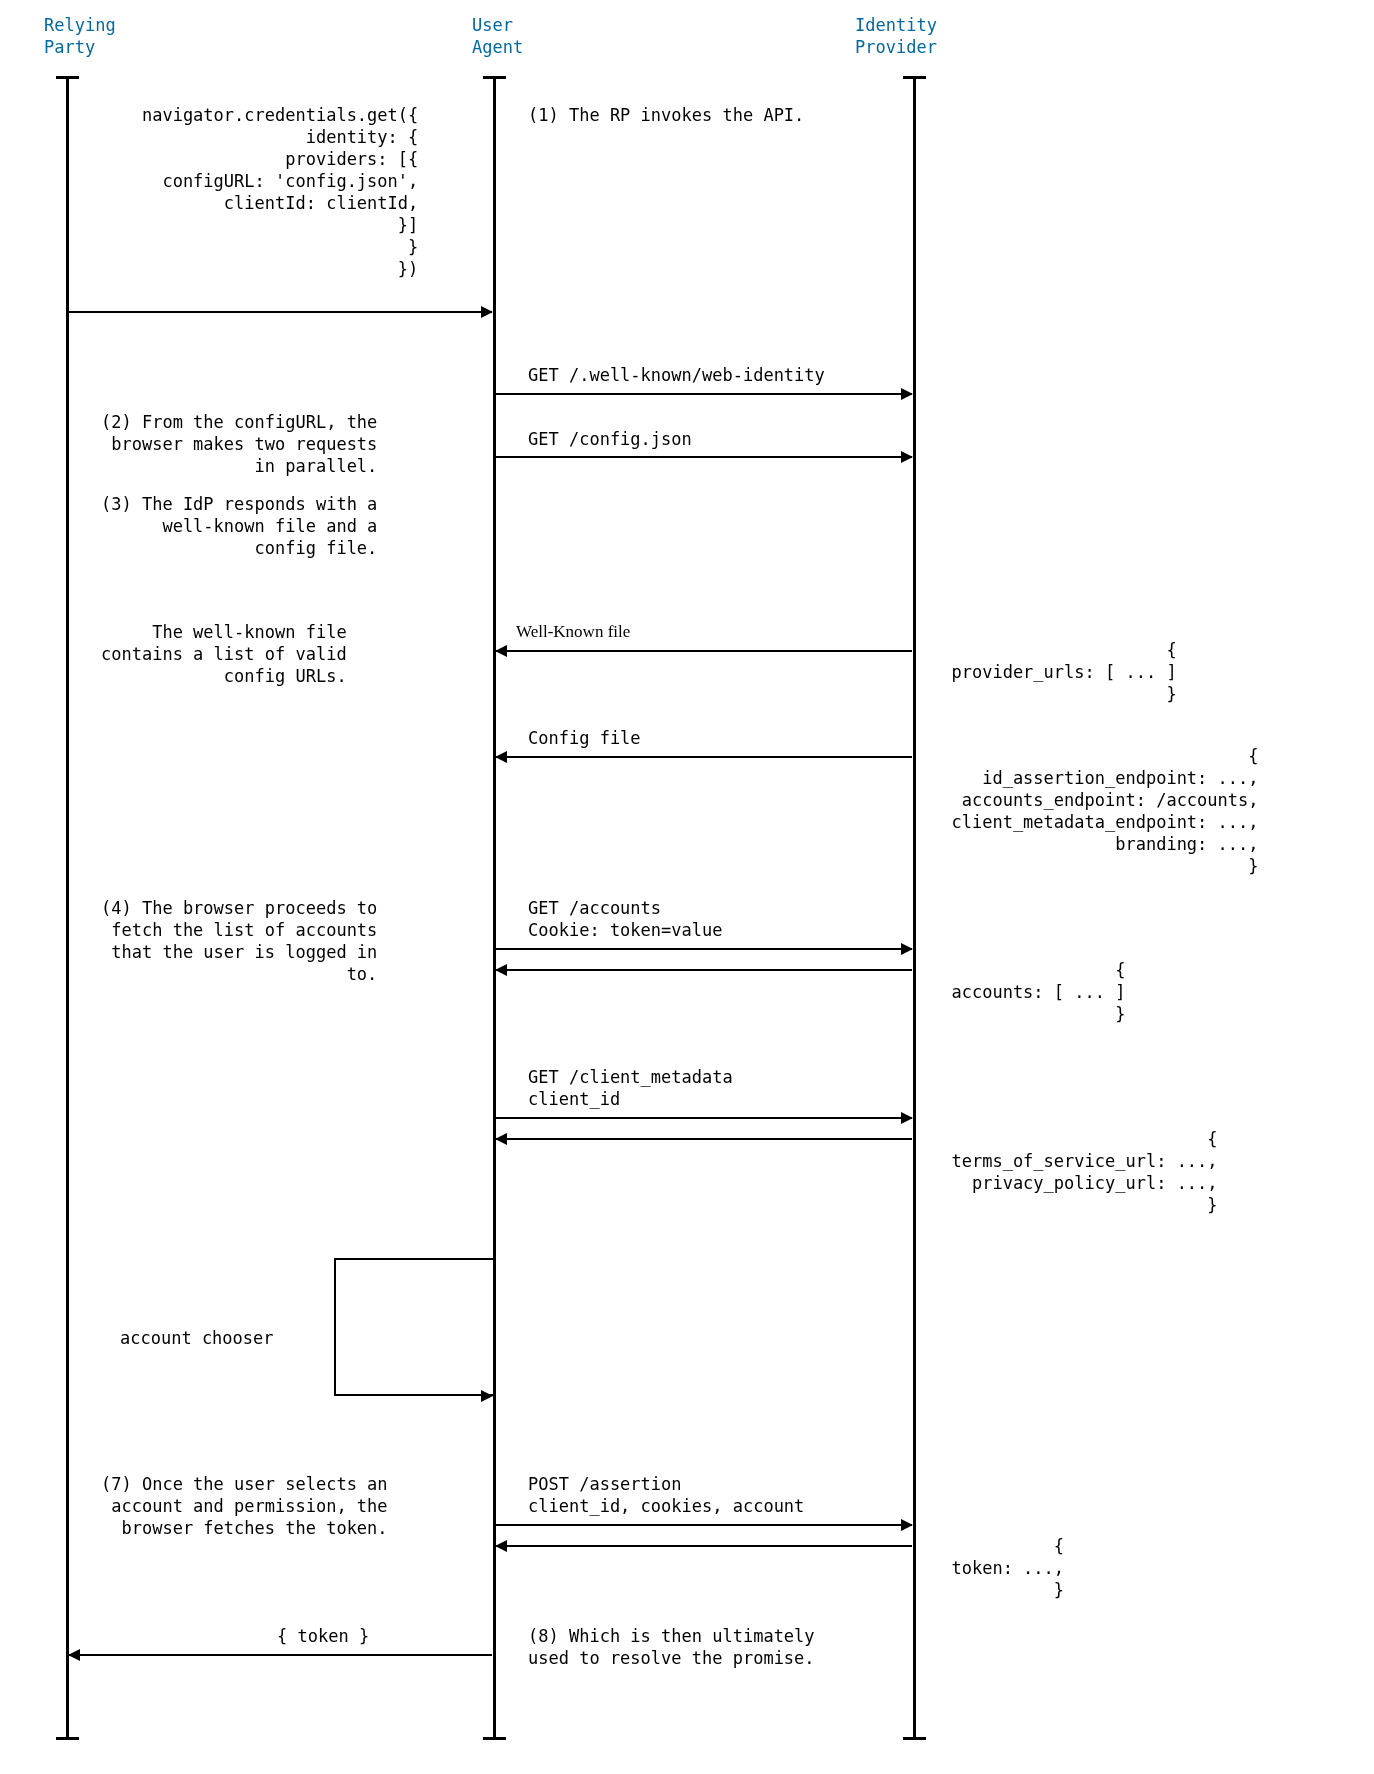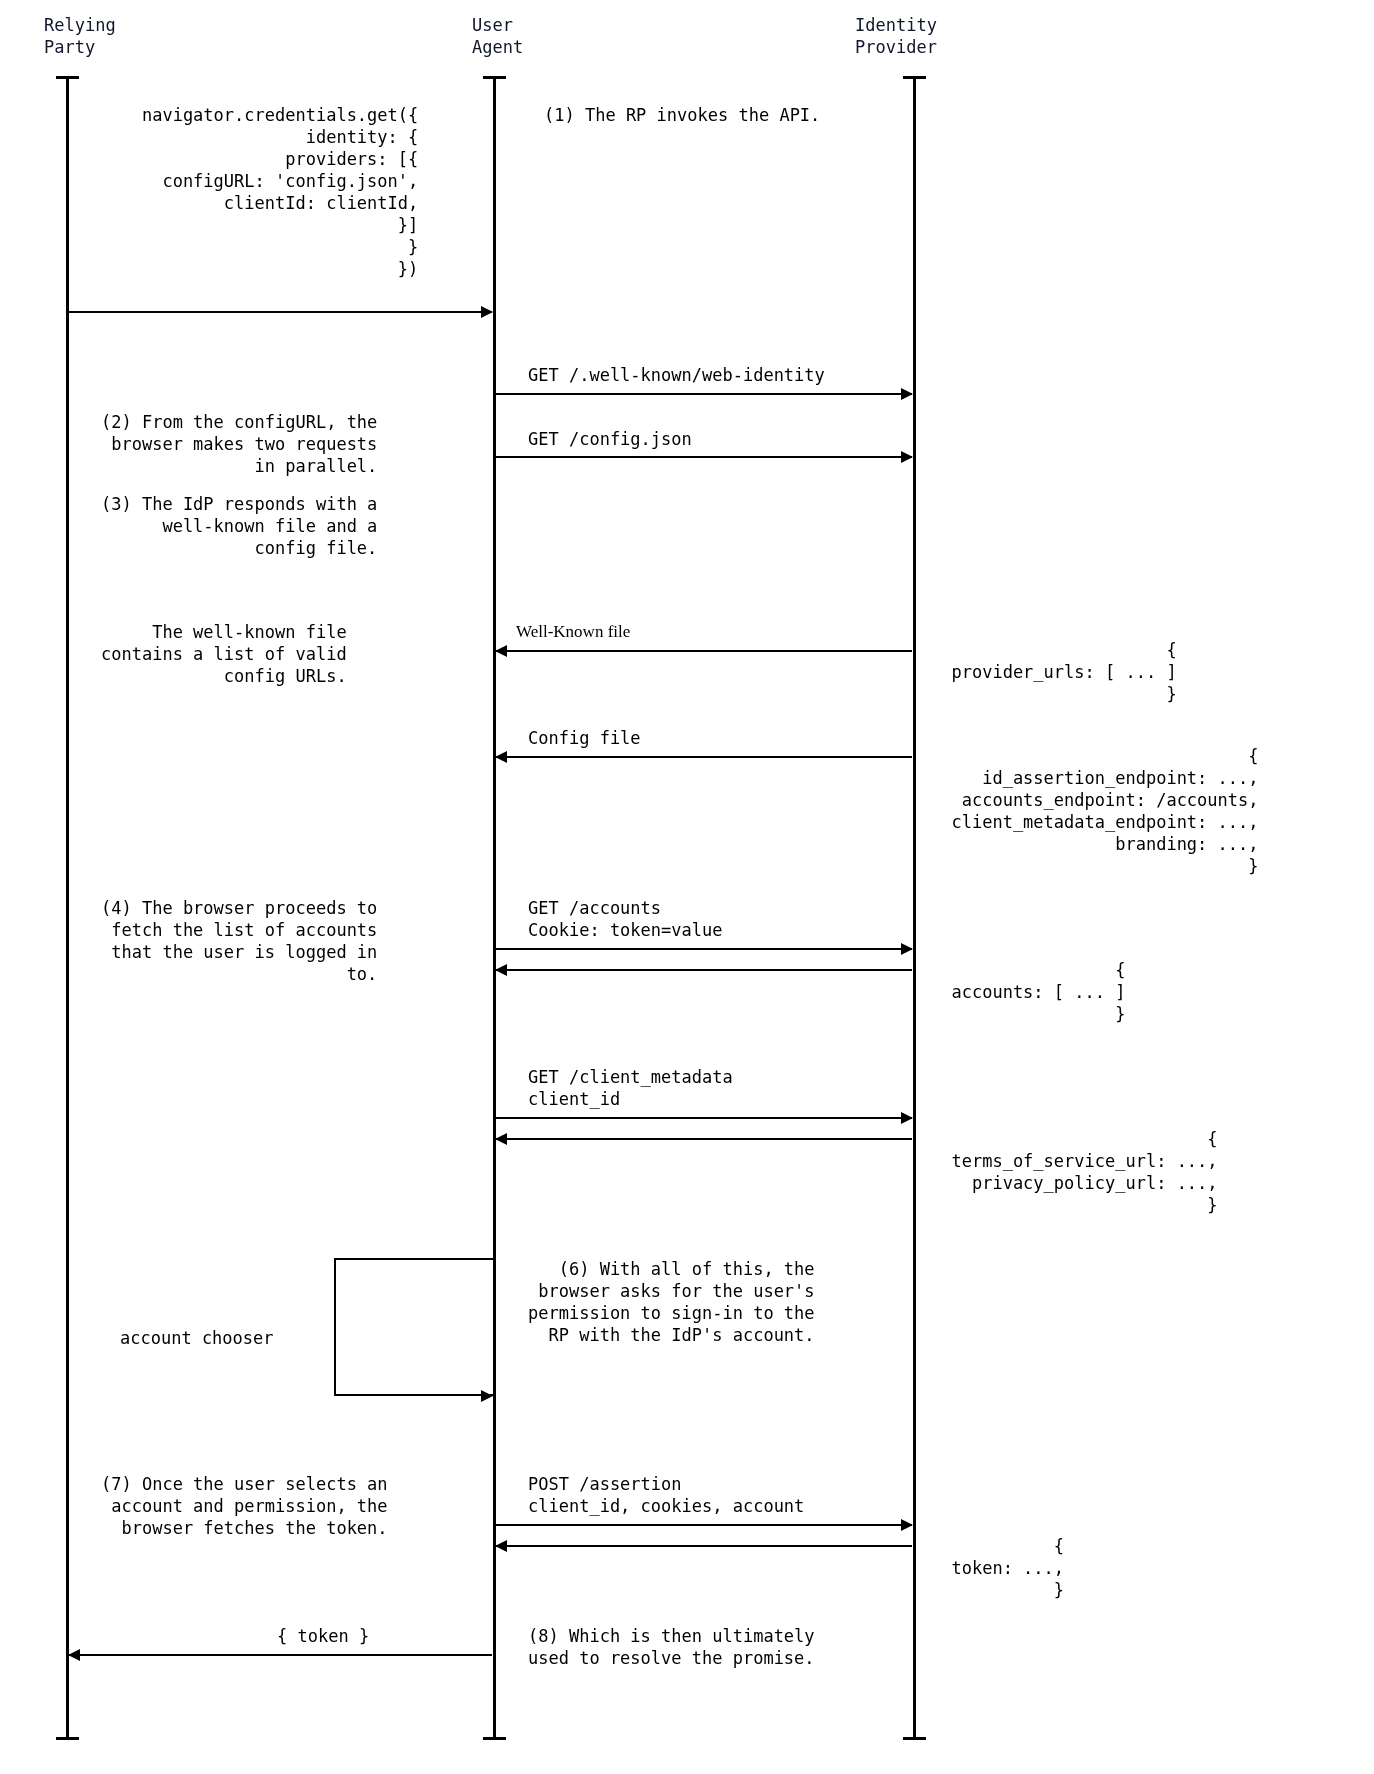--- a/index.html
+++ b/index.html
@@ -22,7 +22,7 @@
     font-size: 17px;
     line-height: 22px;
     white-space: pre;
-    color: #0f172a;
+    color: #0369a1;
   }
   .lifeline {
     position: absolute;

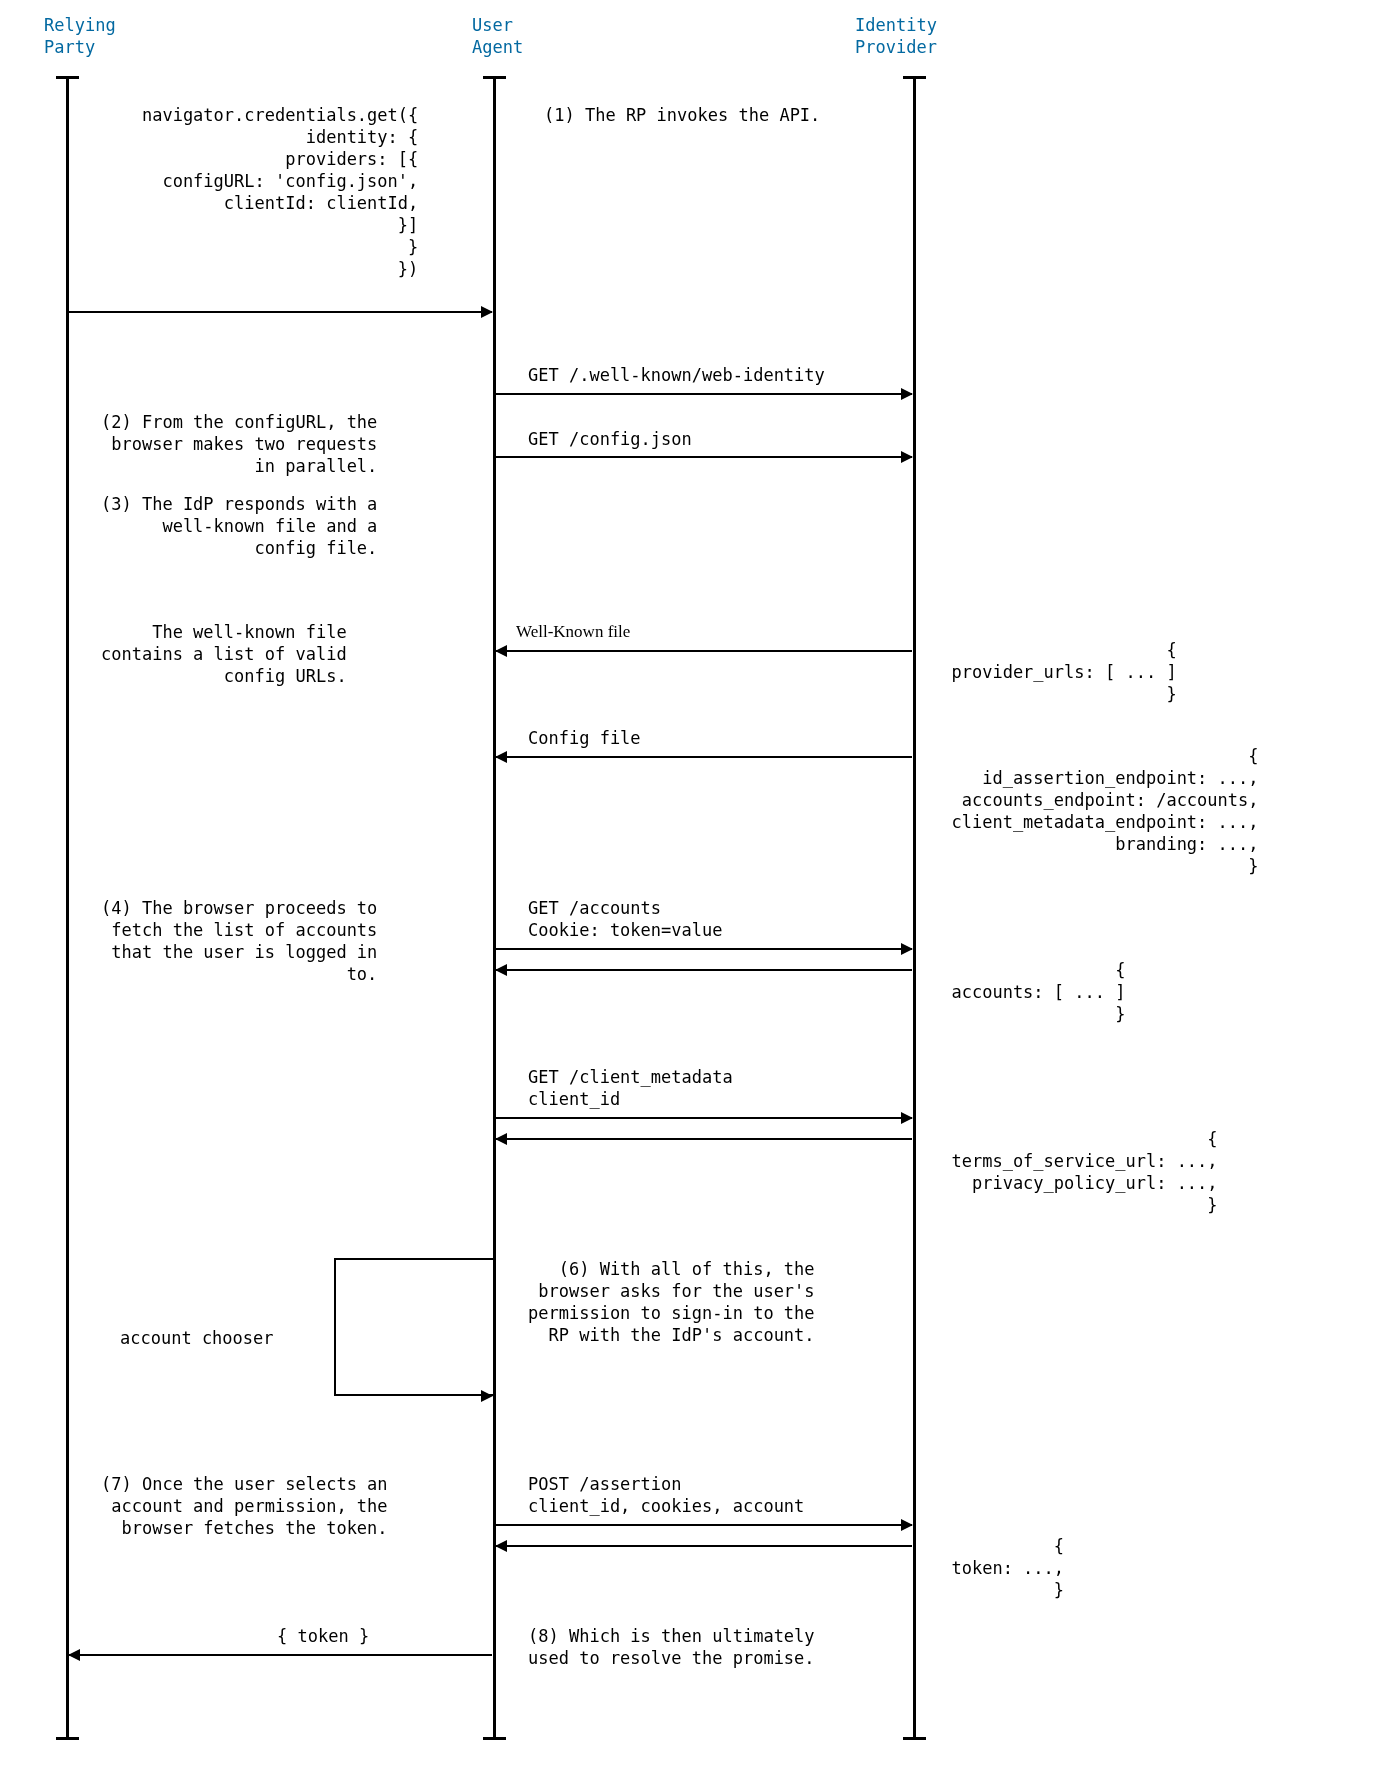--- a/index.html
+++ b/index.html
@@ -107,7 +107,7 @@
   }
 })</div>
 
-  <div class="note" style="left:528px; top:104px;margin-left:16px;">(1) The RP invokes the API.</div>
+  <div class="note" style="left:528px; top:104px;">(1) The RP invokes the API.</div>
 
   <div class="note" style="left:101px; top:364px;margin-top:47px;">(2) From the configURL, the
 browser makes two requests

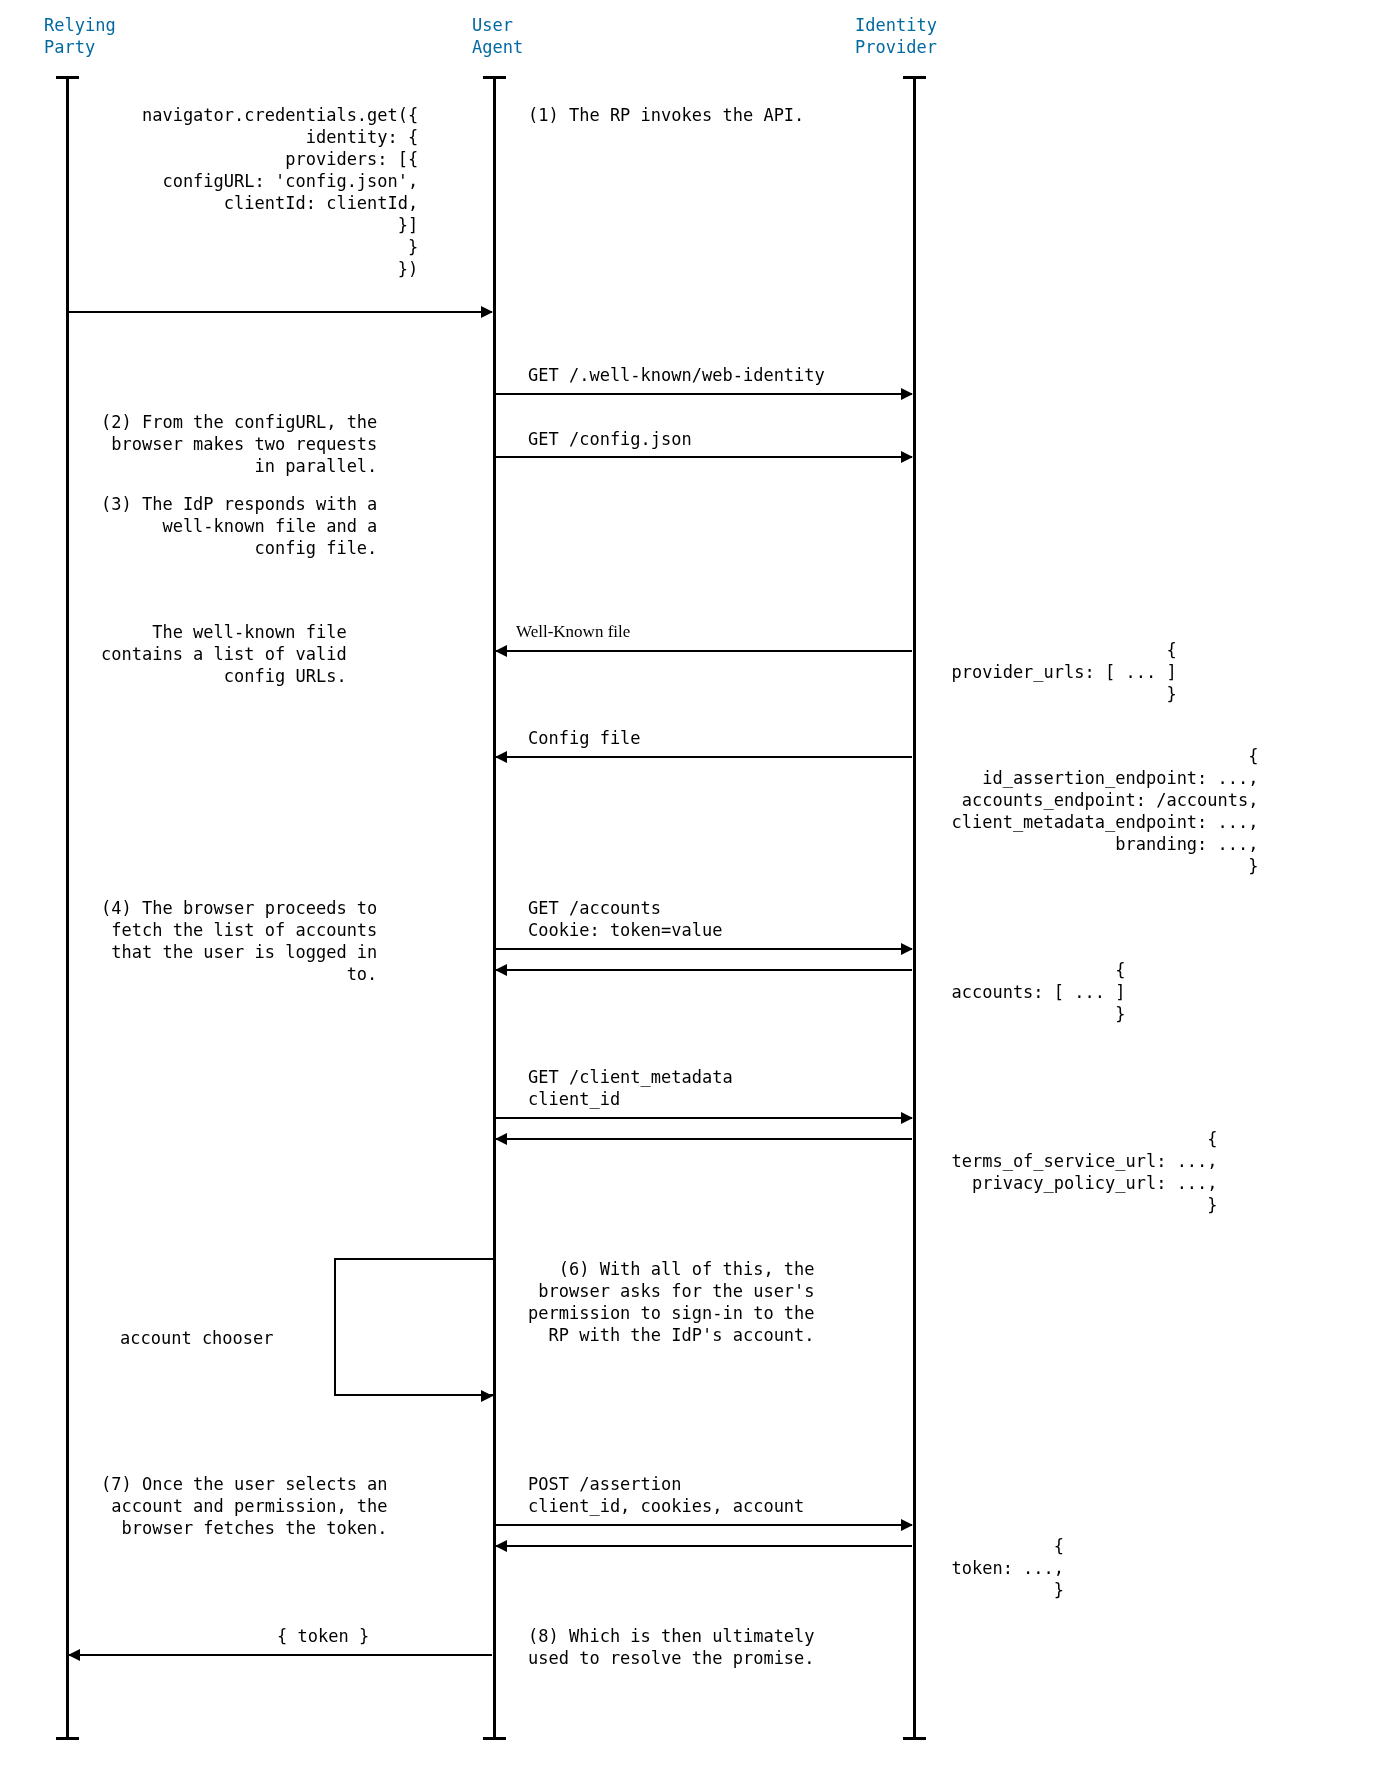--- a/index.html
+++ b/index.html
@@ -148,10 +148,6 @@
   privacy_policy_url: ...,
 }</div>
 
-  <div class="note" style="left:528px; top:1258px;">(6) With all of this, the
-browser asks for the user's
-permission to sign-in to the
-RP with the IdP's account.</div>
 
   <div class="note" style="left:120px; top:1327px;">account chooser</div>
 

